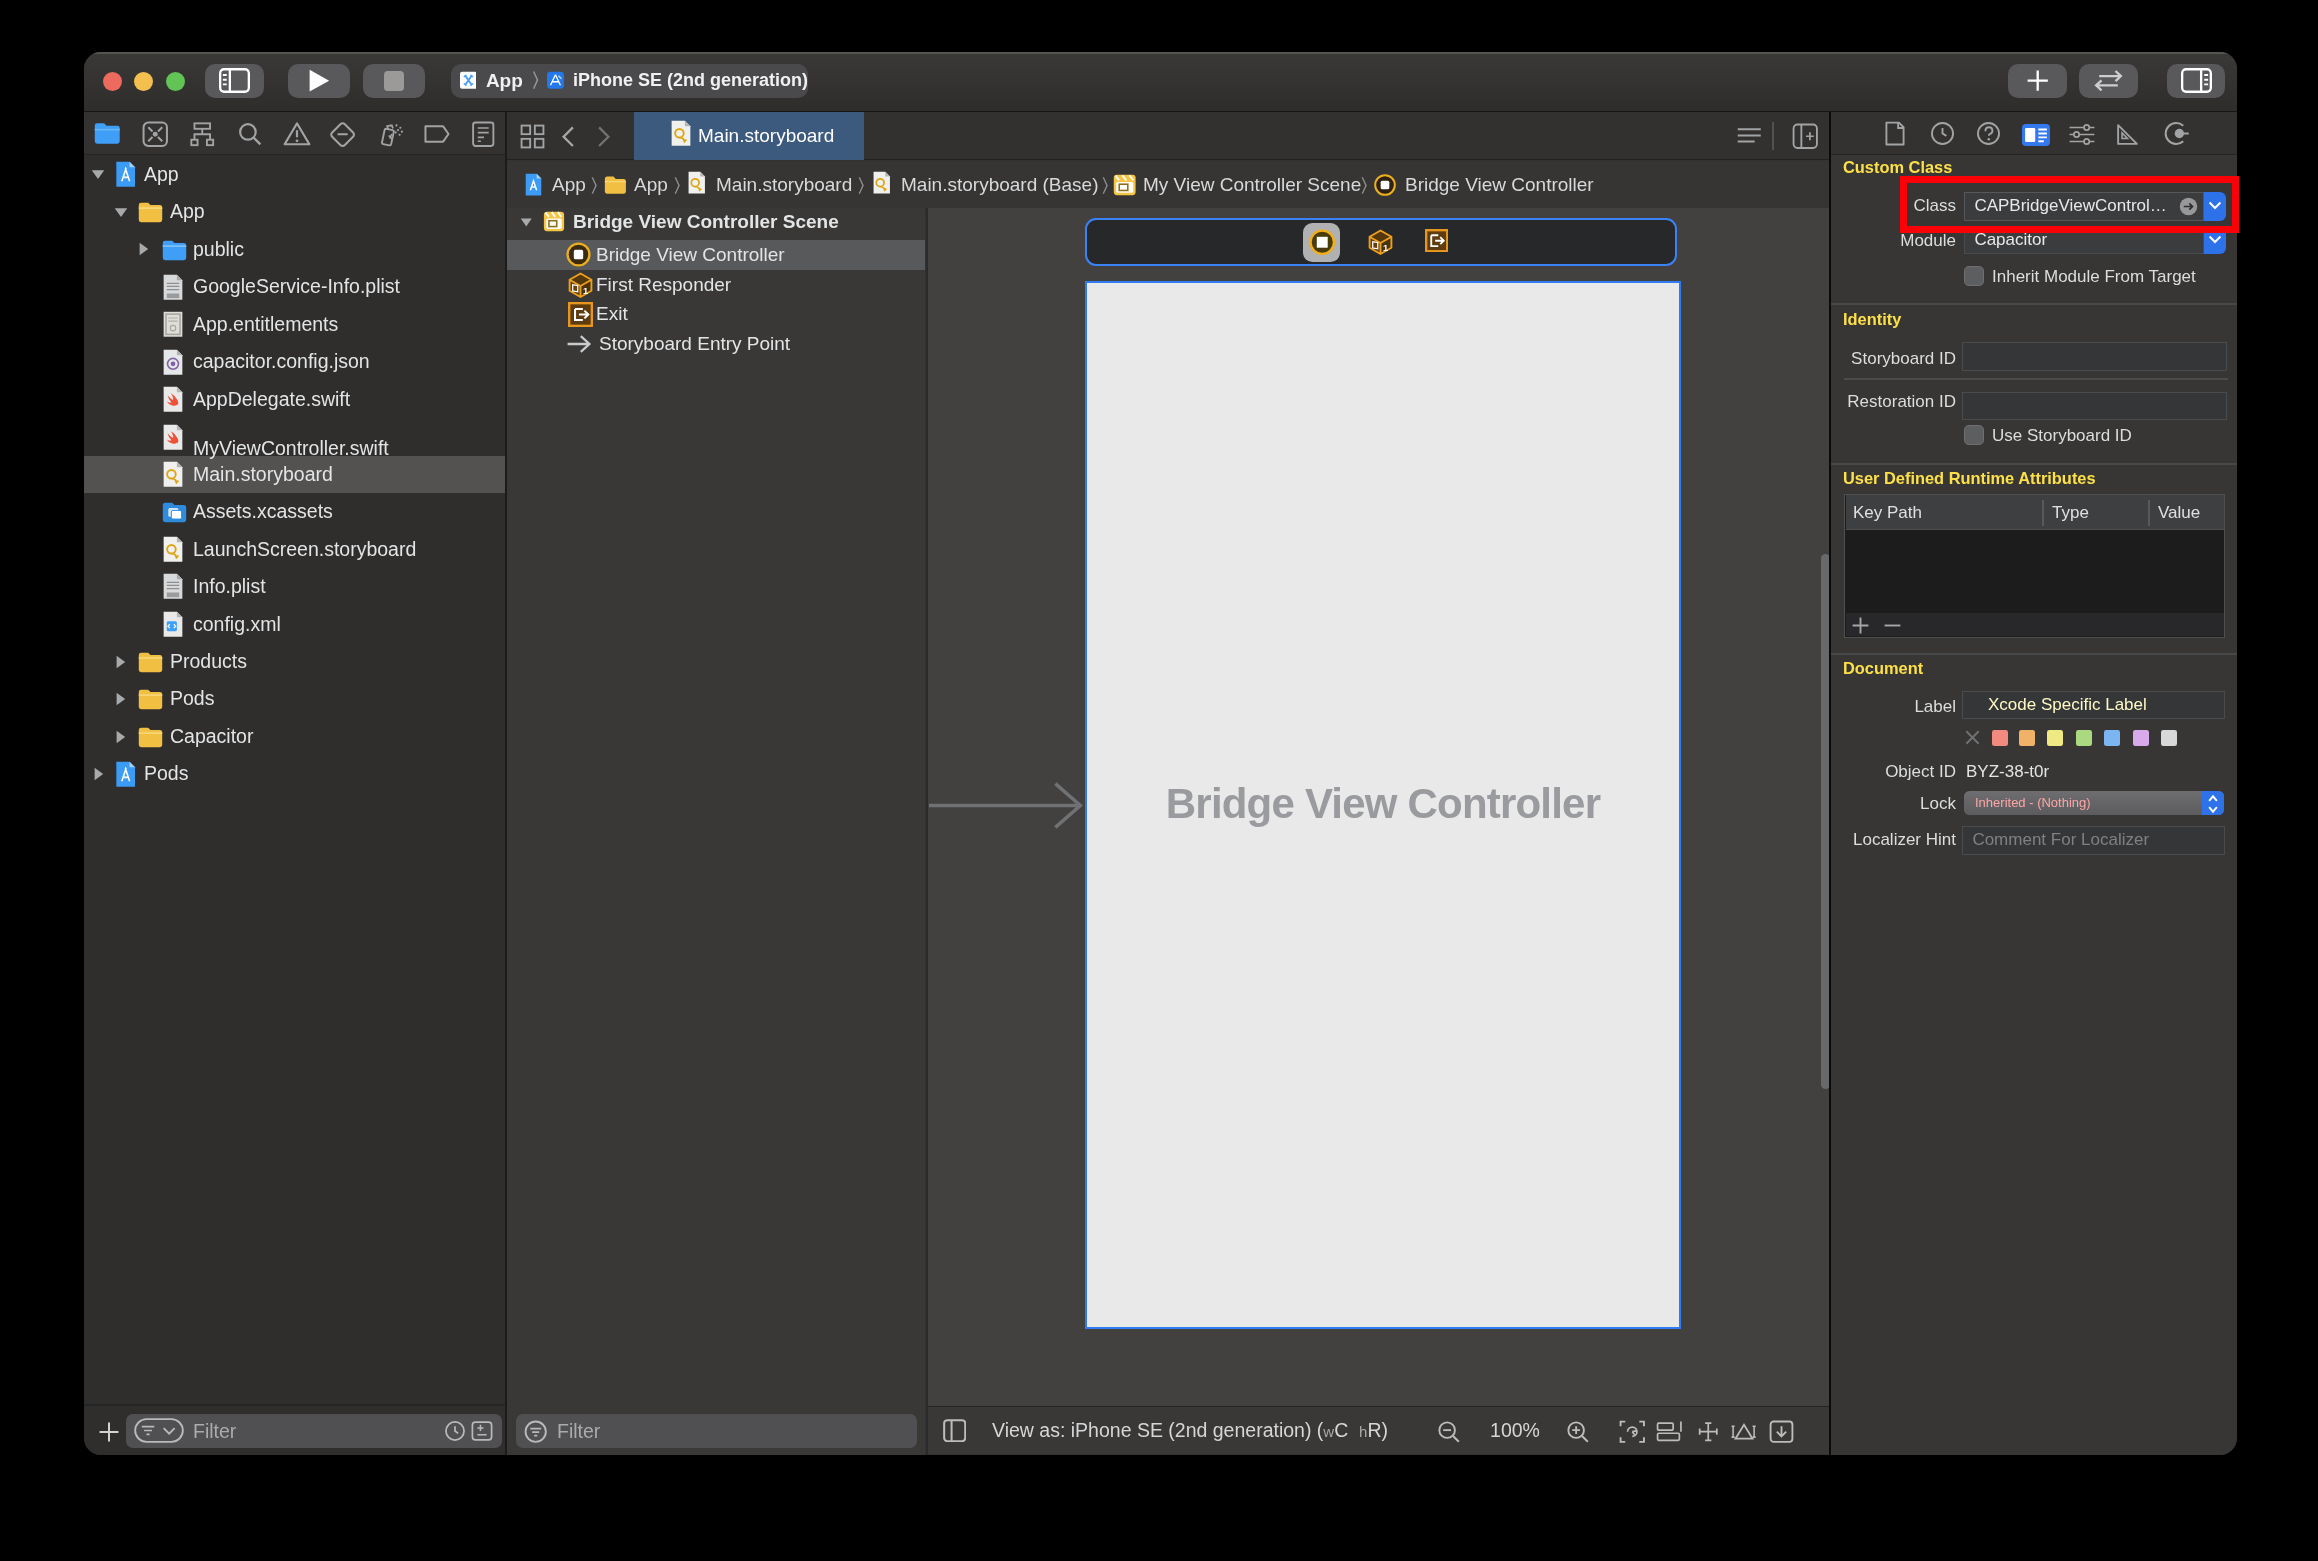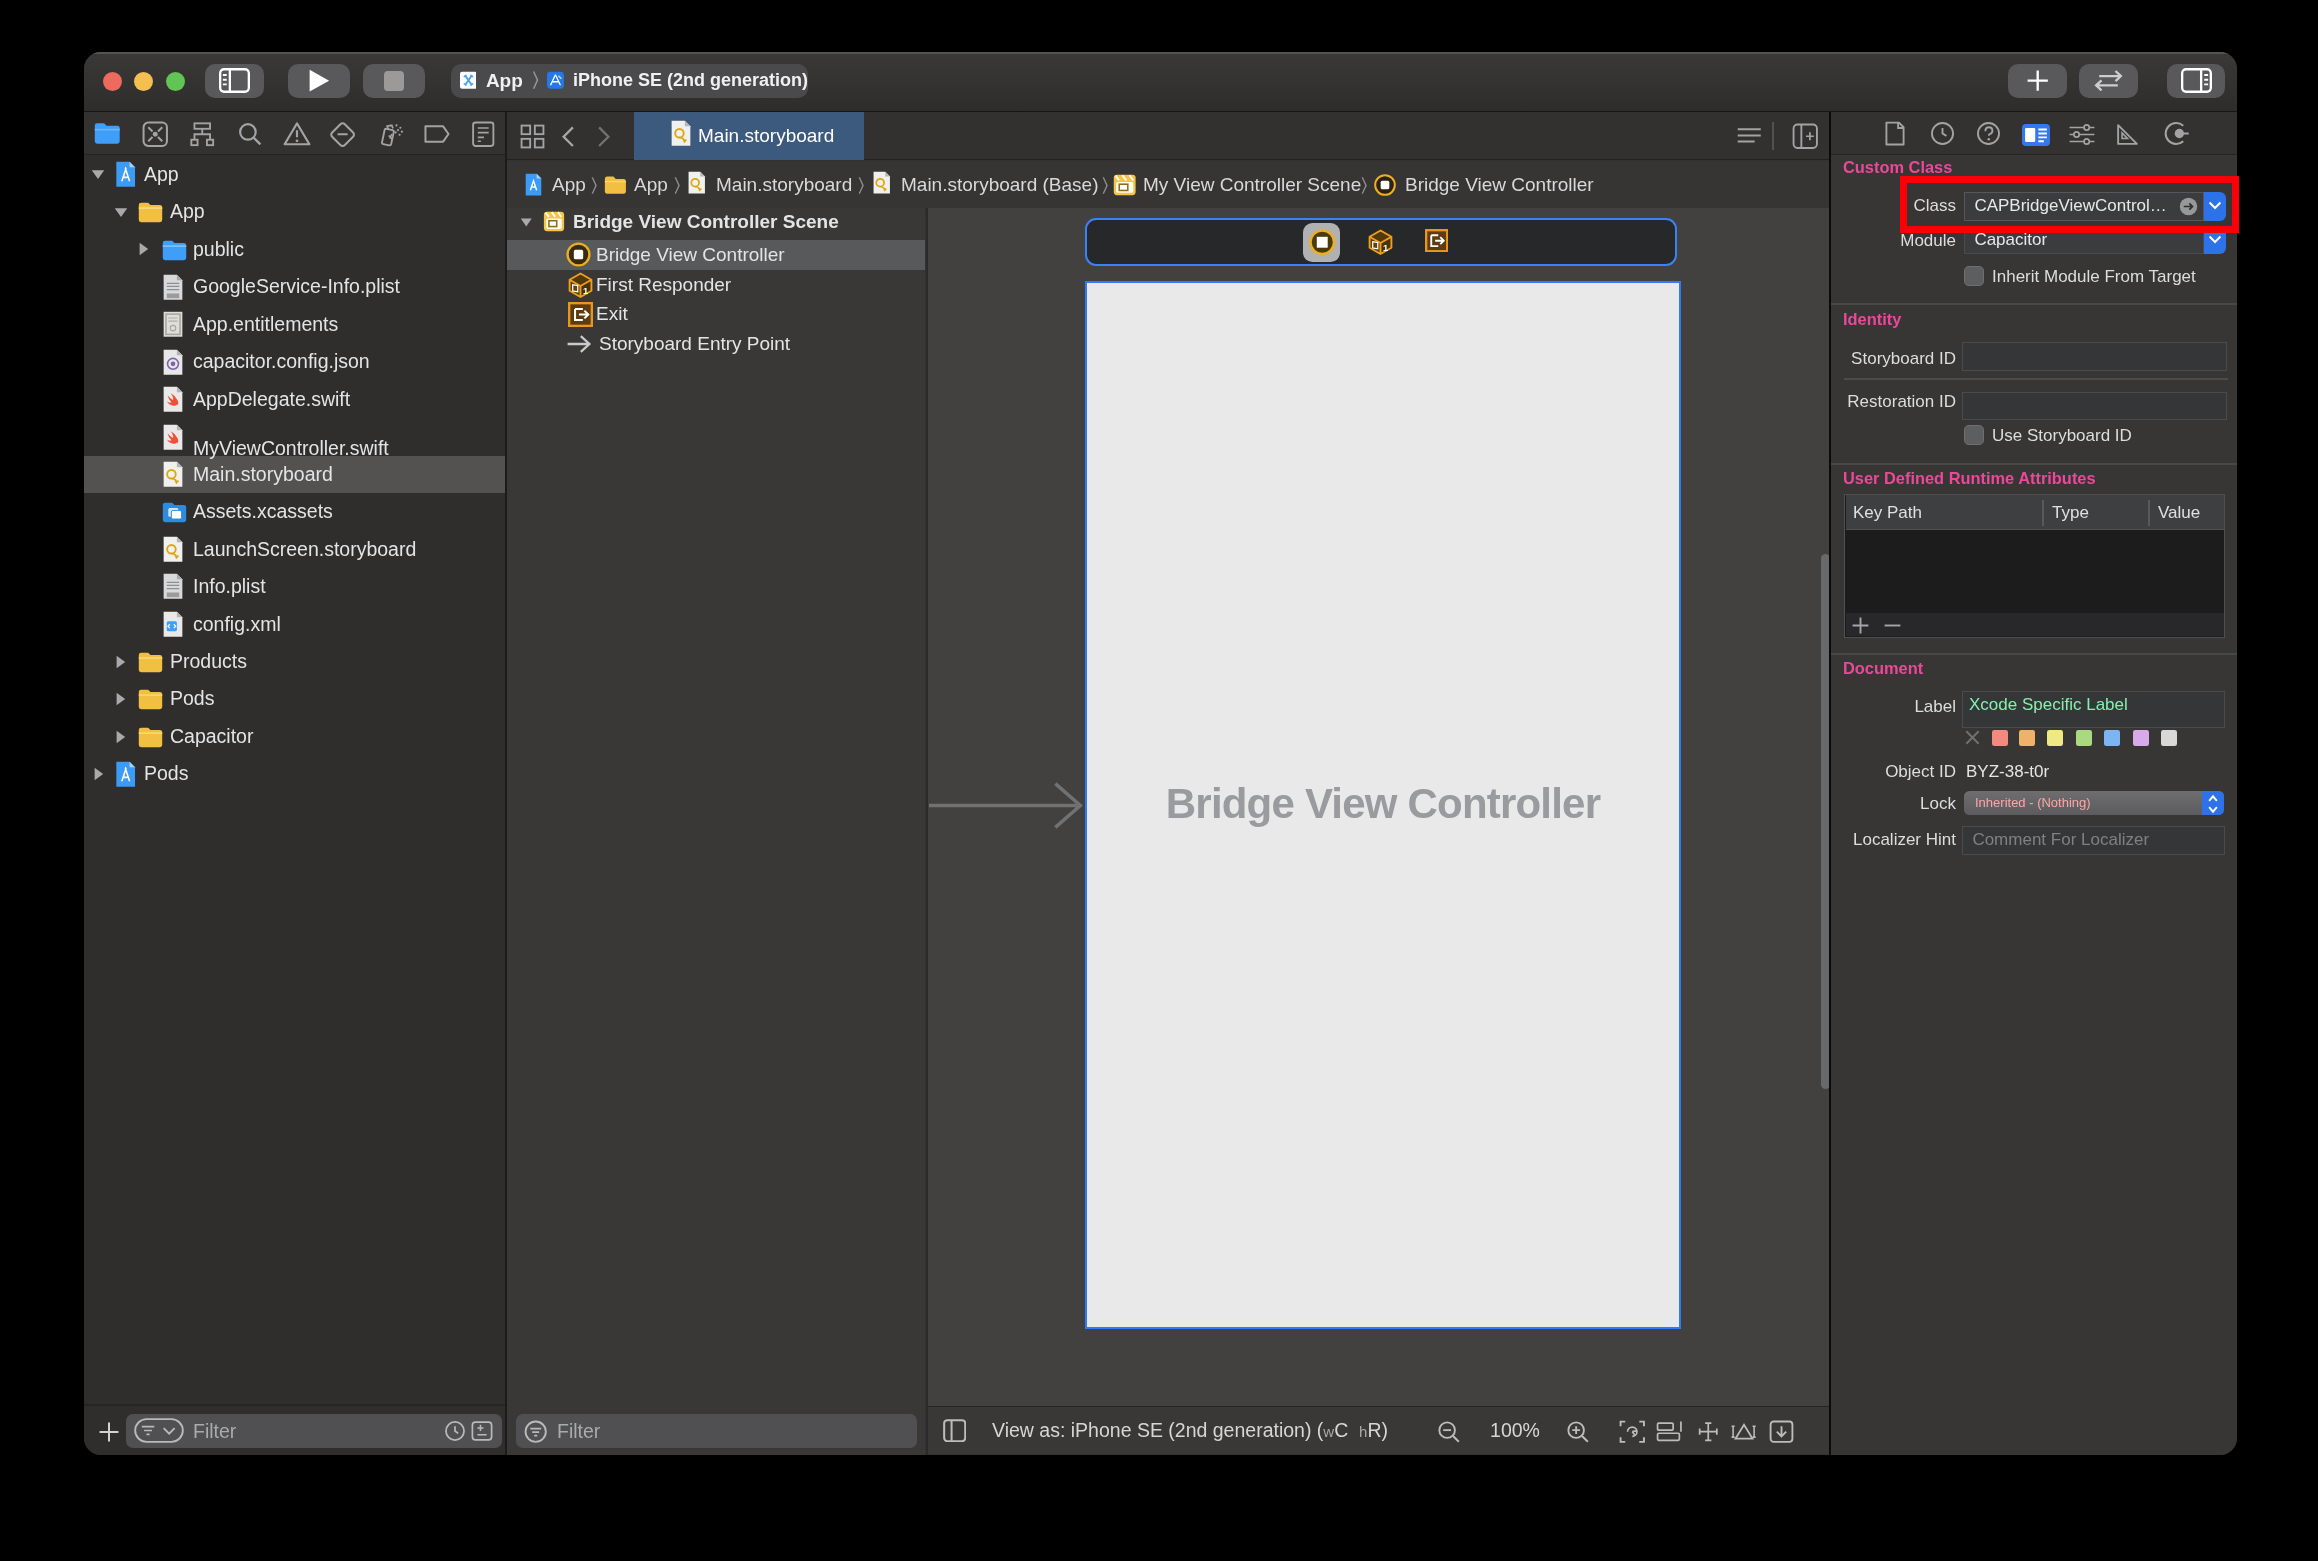--- a/index.html
+++ b/index.html
@@ -13,7 +13,7 @@
 .otxt{position:absolute;color:#e3e4e5;font-size:19px;line-height:30px;white-space:nowrap;}
 .crumbtxt{color:#d8d9da;font-size:19px;white-space:nowrap;}
 .lbl{position:absolute;color:#dcdddd;font-size:17px;white-space:nowrap;text-align:right;}
-.hdr{position:absolute;color:#ec4899;font-size:16.4px;font-weight:bold;white-space:nowrap;}
+.hdr{position:absolute;color:#fde047;font-size:16.4px;font-weight:bold;white-space:nowrap;}
 .fld{position:absolute;background:#3b3c3e;border:1.6px solid #56575a;color:#e8e8e9;font-size:17px;white-space:nowrap;}
 .icn{position:absolute;}
 </style>

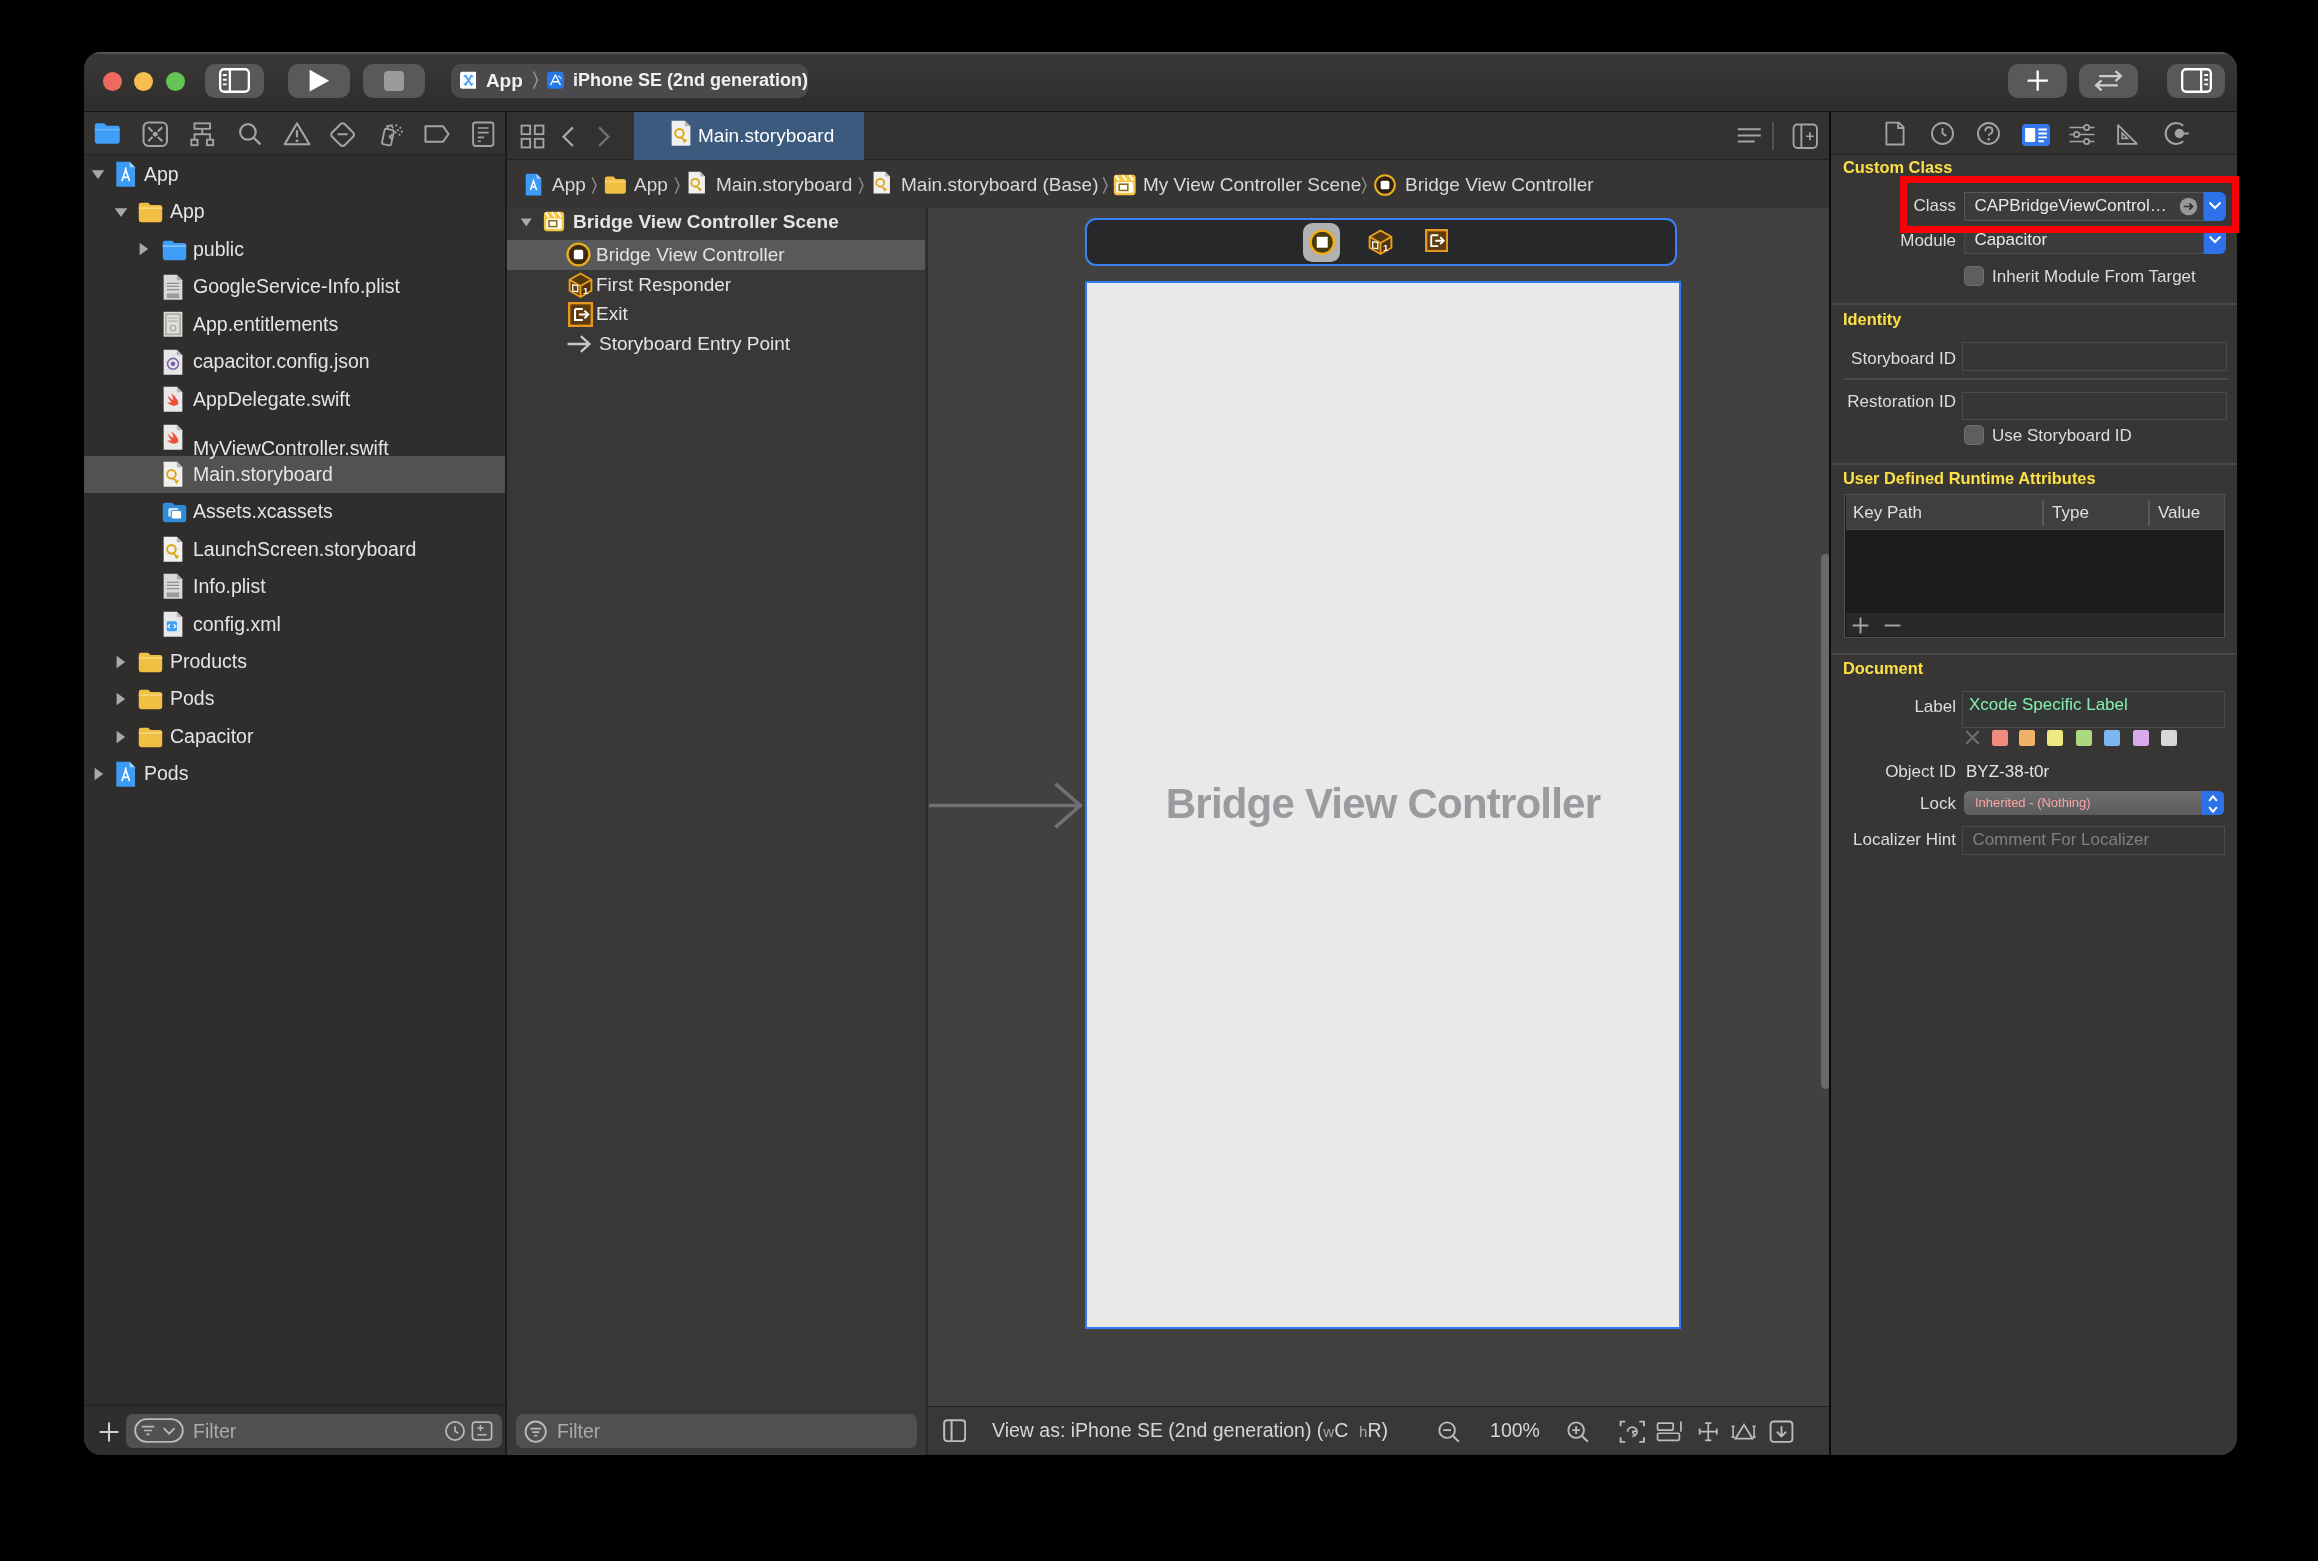--- a/index.html
+++ b/index.html
@@ -714,7 +714,7 @@
 <div class="a" style="left:1747px;top:601px;width:406px;height:1.6px;background:#47484a;"></div>
 <div class="hdr" style="left:1759px;top:607px;">Document</div>
 <div class="lbl" style="left:1716px;top:645px;width:156px;">Label</div>
-<div class="fld" style="left:1878px;top:639px;width:263px;height:37px;line-height:25px;padding-left:6px;background:#353638;border-color:#4a4b4d;color:#86efac;">Xcode Specific Label</div>
+<div class="fld" style="left:1878px;top:639px;width:263px;height:28px;line-height:25px;padding-left:25px;background:#353638;border-color:#4a4b4d;color:#fef9c3;">Xcode Specific Label</div>
 <div class="icn" style="left:1880px;top:677px;">
       <svg width="17" height="17" viewBox="0 0 22 22">
         <path d="M3 3 L19 19 M19 3 L3 19" stroke="#6f7072" stroke-width="2.6"></path>

